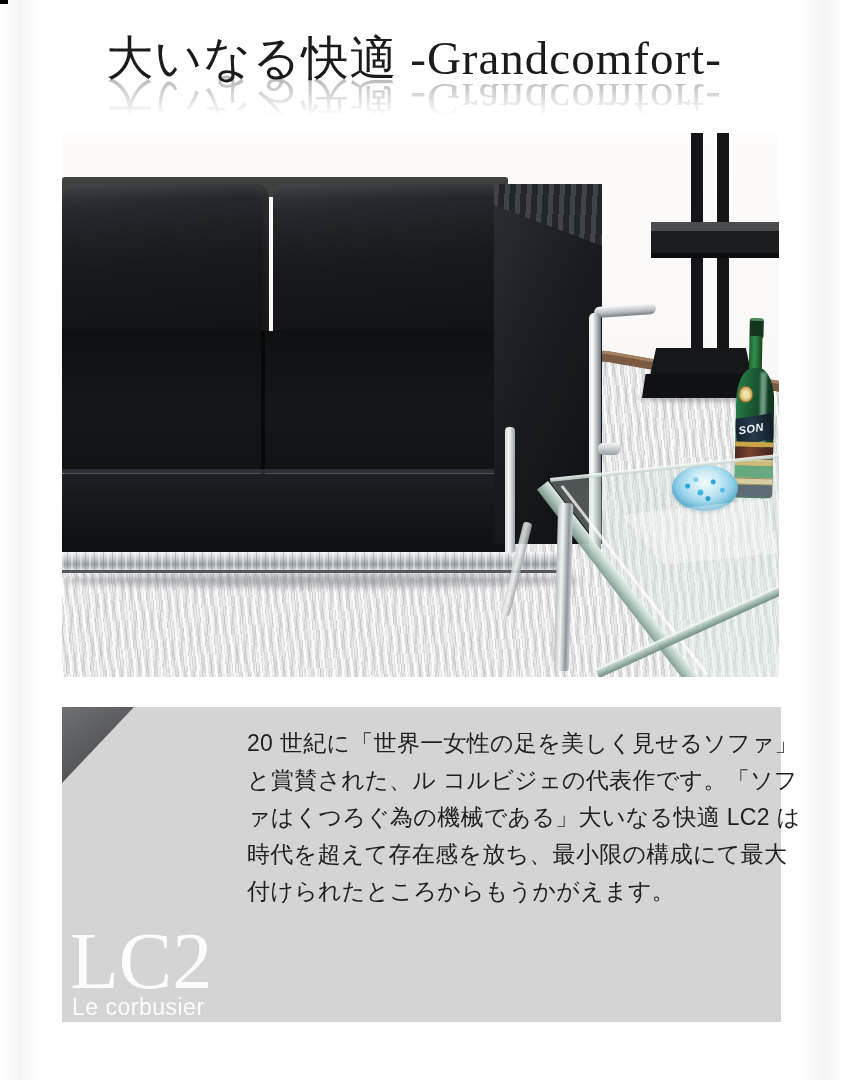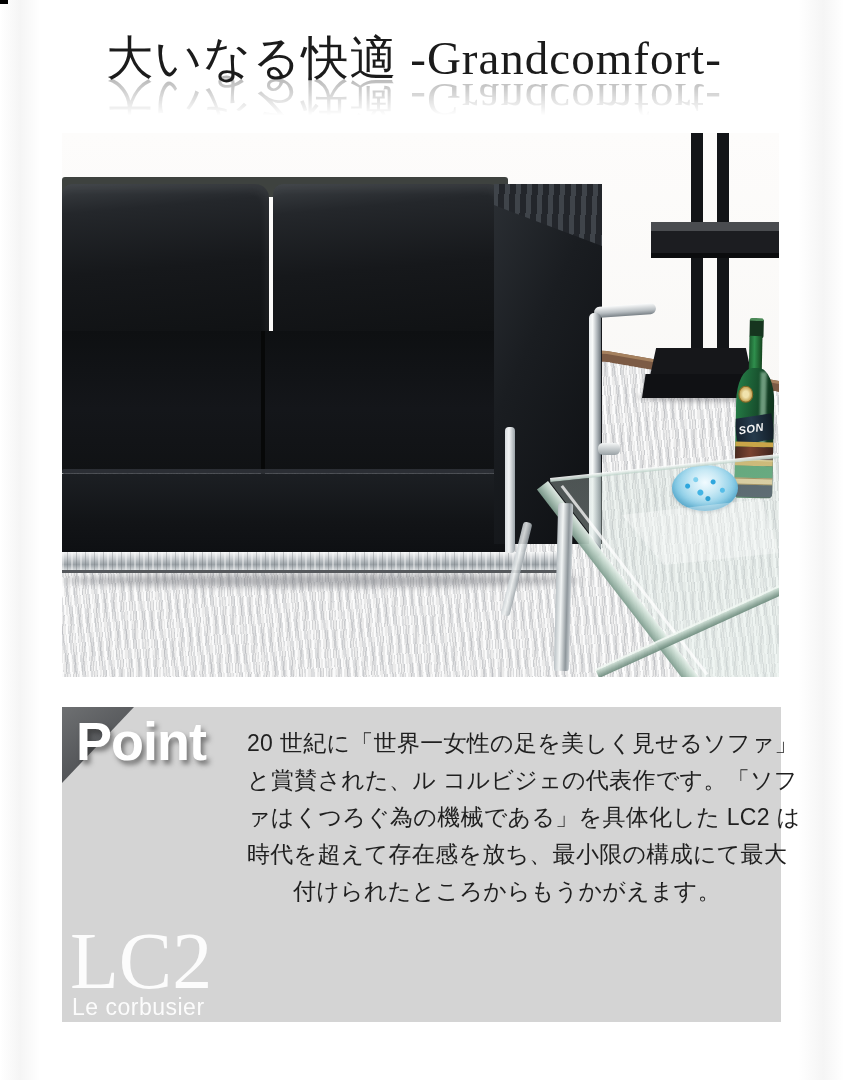--- a/index.html
+++ b/index.html
@@ -245,7 +245,6 @@
 
   <div class="point-box">
     <div class="point-ribbon"></div>
-    <div class="point-heading">Point</div>
     <div class="point-model">LC2</div>
     <div class="point-designer">Le corbusier</div>
     <div class="point-body">

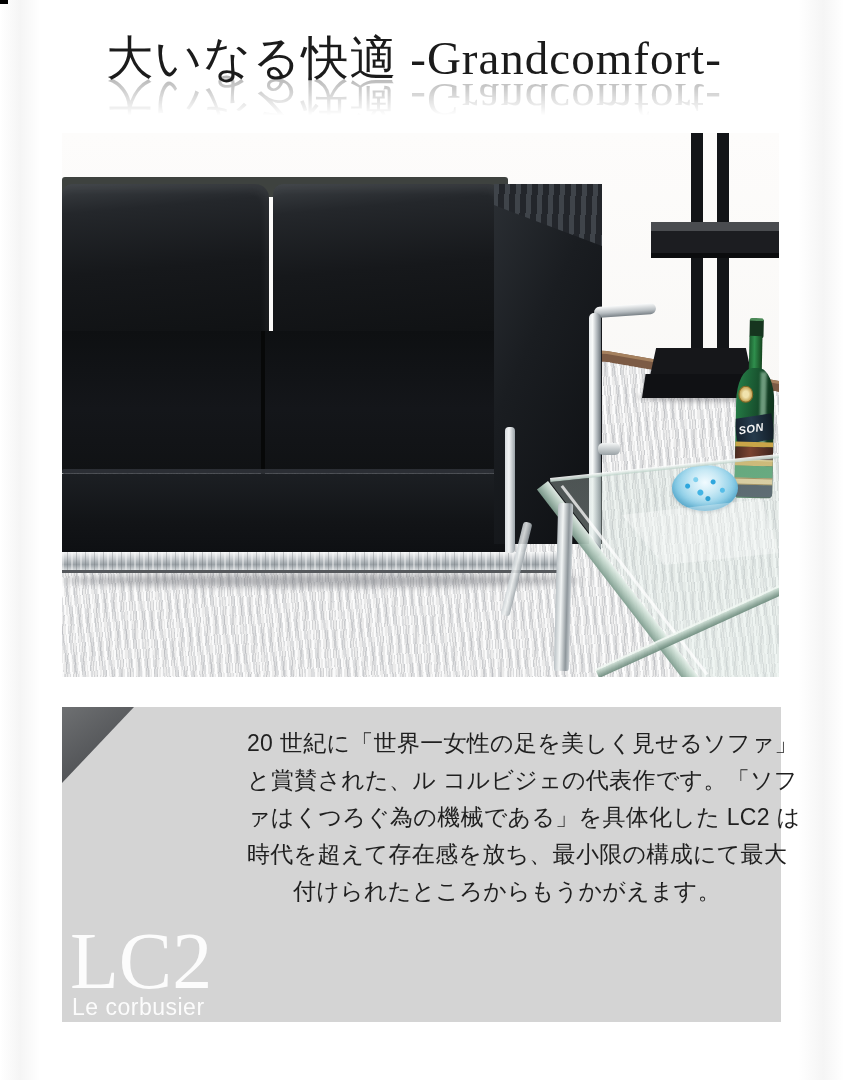--- a/index.html
+++ b/index.html
@@ -167,7 +167,7 @@
       color:rgba(255,255,255,.92); letter-spacing:.5px; }
   .point-body { position:absolute; left:185px; top:18px; width:520px; color:#1f1f1f;
       font-size:23px; line-height:37px; letter-spacing:.3px; }
-  .point-line { white-space:nowrap;text-align:center; }
+  .point-line { white-space:nowrap; }
 </style>
 </head>
 <body>

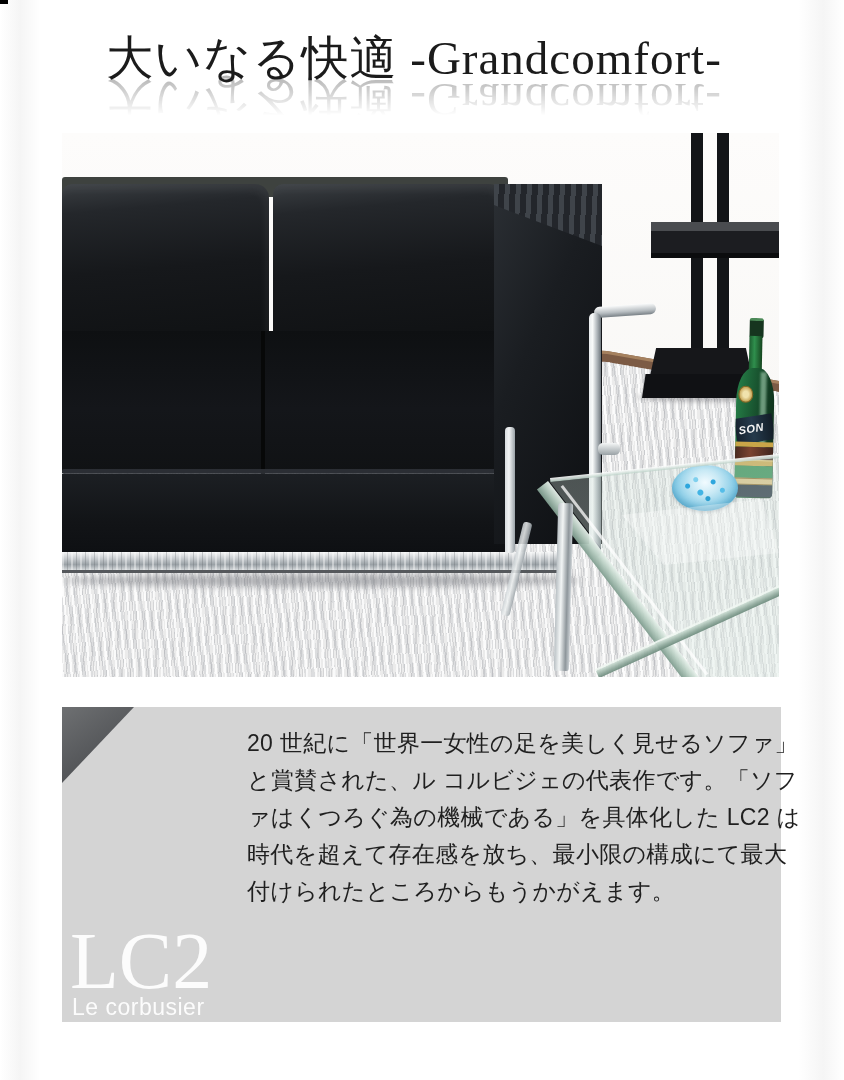--- a/index.html
+++ b/index.html
@@ -250,7 +250,7 @@
     <div class="point-body">
       <div class="point-line">20 世紀に「世界一女性の足を美しく見せるソファ」</div>
       <div class="point-line">と賞賛された、ル コルビジェの代表作です。「ソフ</div>
-      <div class="point-line">ァはくつろぐ為の機械である」を具体化した LC2 は</div>
+      <div class="point-line">ァはくつろぐ為の機械である」大いなる快適 LC2 は</div>
       <div class="point-line">時代を超えて存在感を放ち、最小限の構成にて最大</div>
       <div class="point-line">付けられたところからもうかがえます。</div>
     </div>

